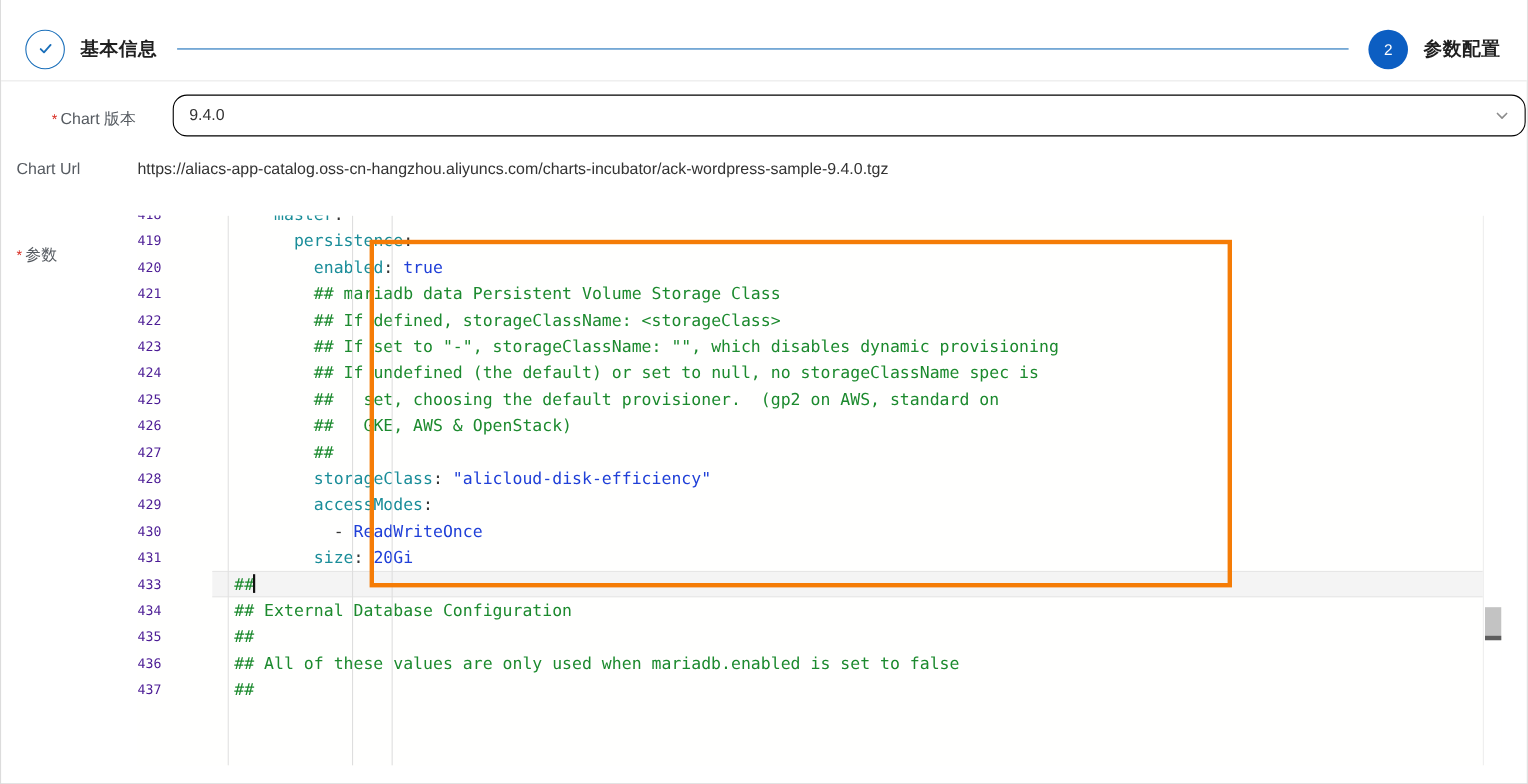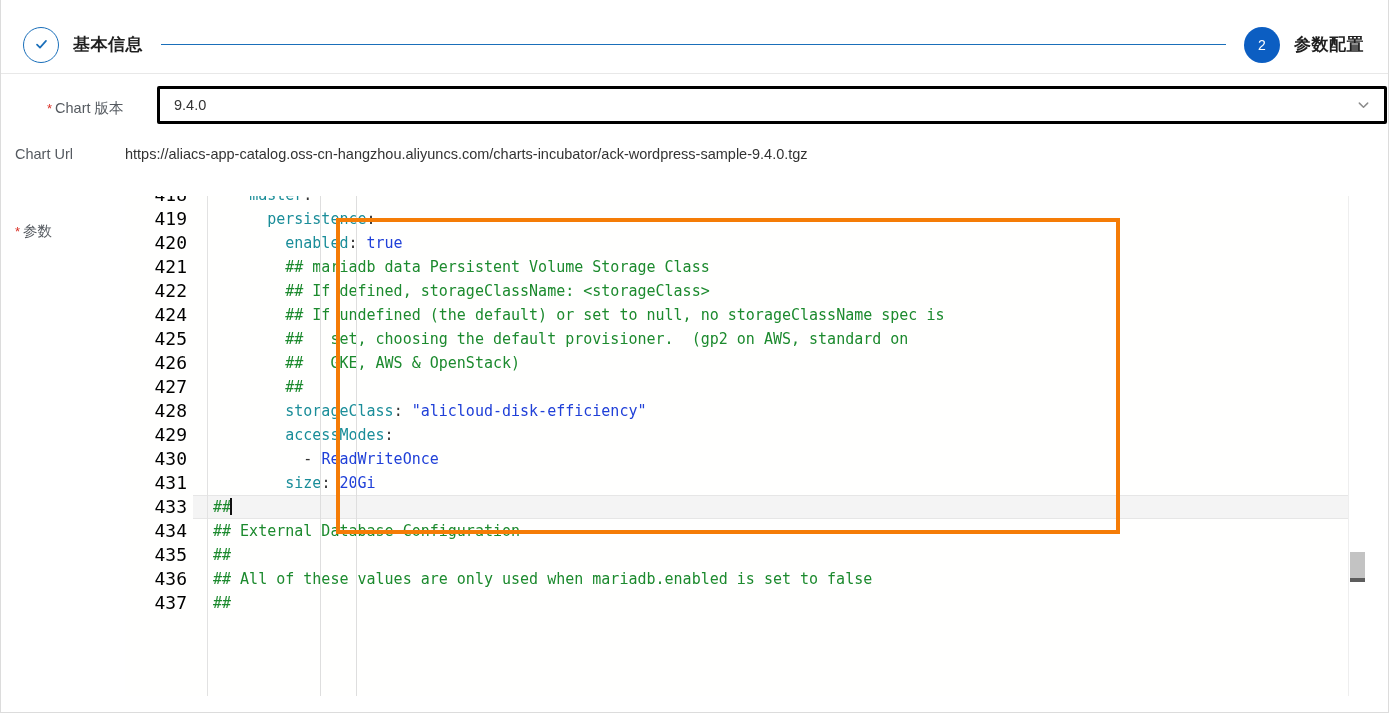--- a/index.html
+++ b/index.html
@@ -67,7 +67,7 @@
   .select-box {
     position: relative;
     width: 1230px; height: 38px;
-    border: 3px solid #000000; border-radius: 2px;
+    border: 1px solid #000000; border-radius: 13px;
     background: #fff;
     display: flex; align-items: center;
     padding: 0 34px 0 14px;

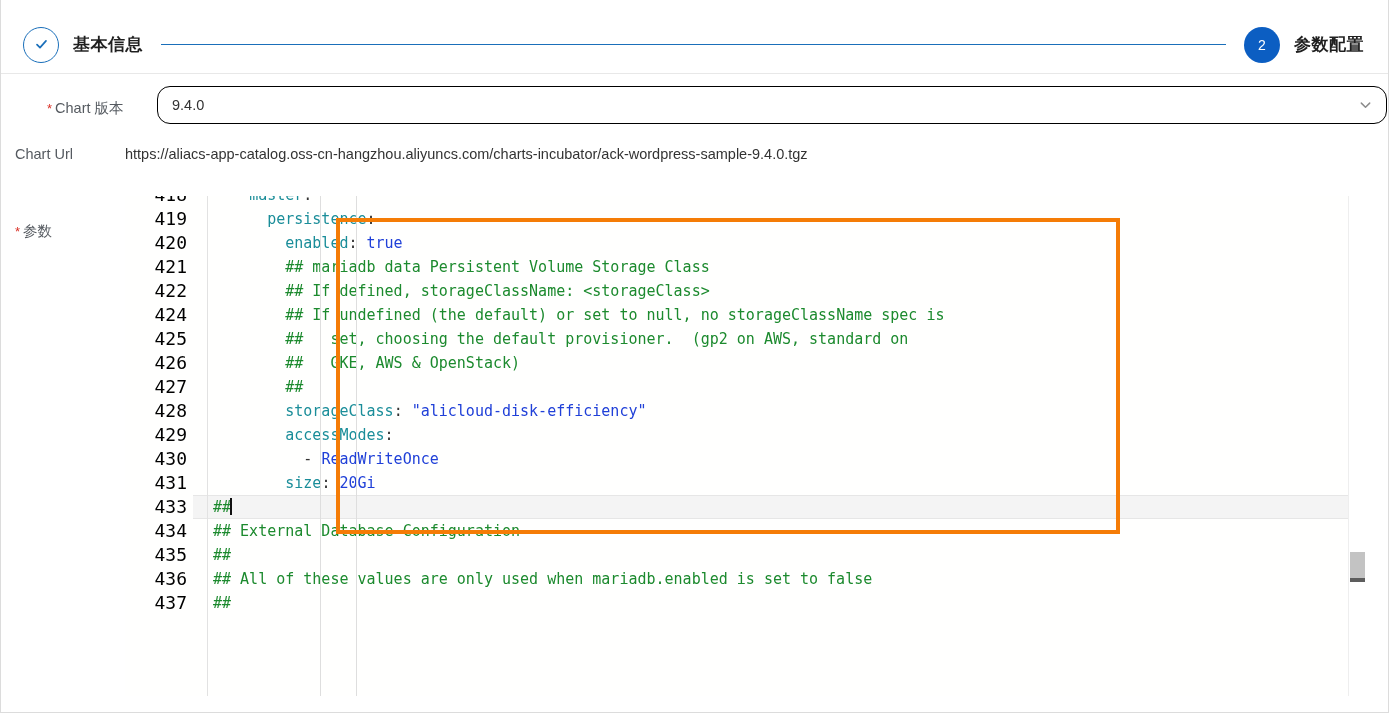--- a/index.html
+++ b/index.html
@@ -108,8 +108,8 @@
   }
   .ln {
     width: 76px; flex: 0 0 76px;
-    text-align: right; padding-right: 14px;
-    color: #000000; font-size: 18px;
+    padding-right: 14px;
+    color: #4c1d95; font-size: 12px;
     user-select: none;
   }
   .gutter-sep {

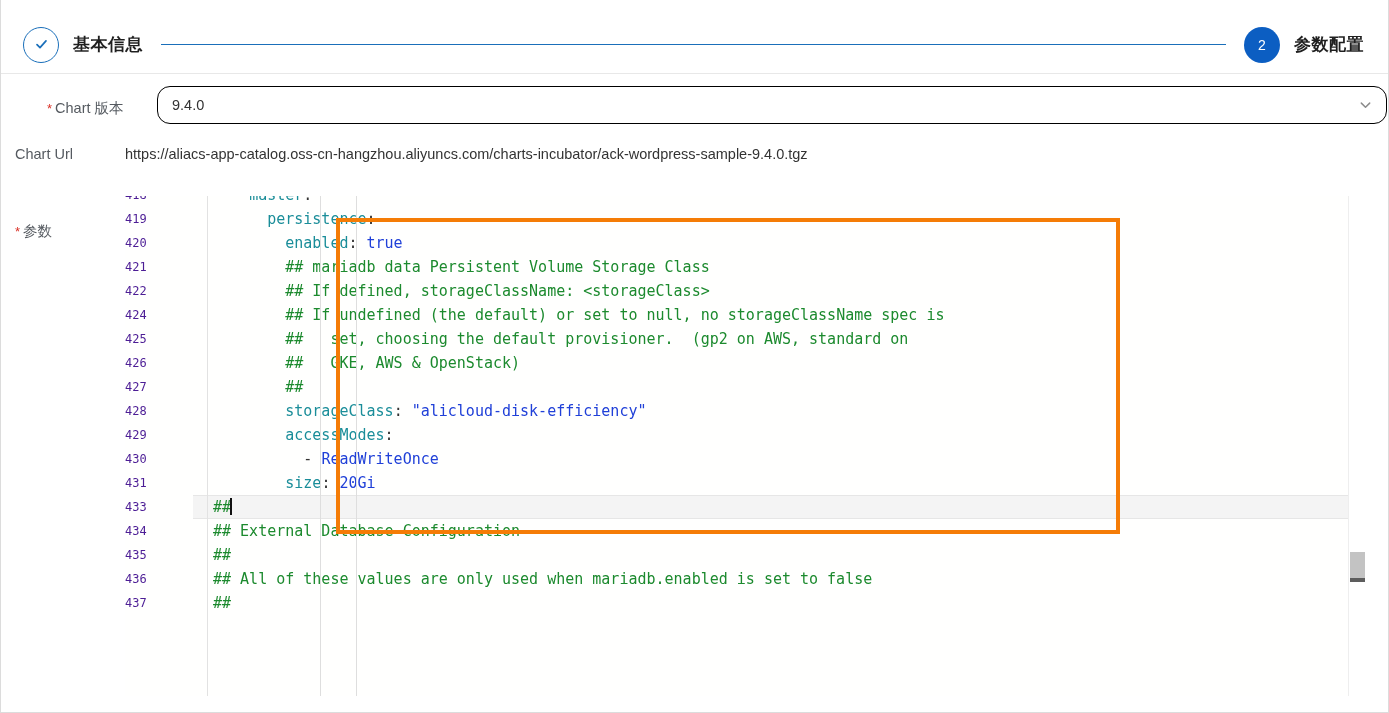--- a/index.html
+++ b/index.html
@@ -242,6 +242,10 @@
             <div class="code"><span class="c-pln">        </span><span class="c-com">## If defined, storageClassName: &lt;storageClass&gt;</span></div>
           </div>
           <div class="line">
+            <div class="ln">423</div>
+            <div class="code"><span class="c-pln">        </span><span class="c-com">## If set to "-", storageClassName: "", which disables dynamic provisioning</span></div>
+          </div>
+          <div class="line">
             <div class="ln">424</div>
             <div class="code"><span class="c-pln">        </span><span class="c-com">## If undefined (the default) or set to null, no storageClassName spec is</span></div>
           </div>

